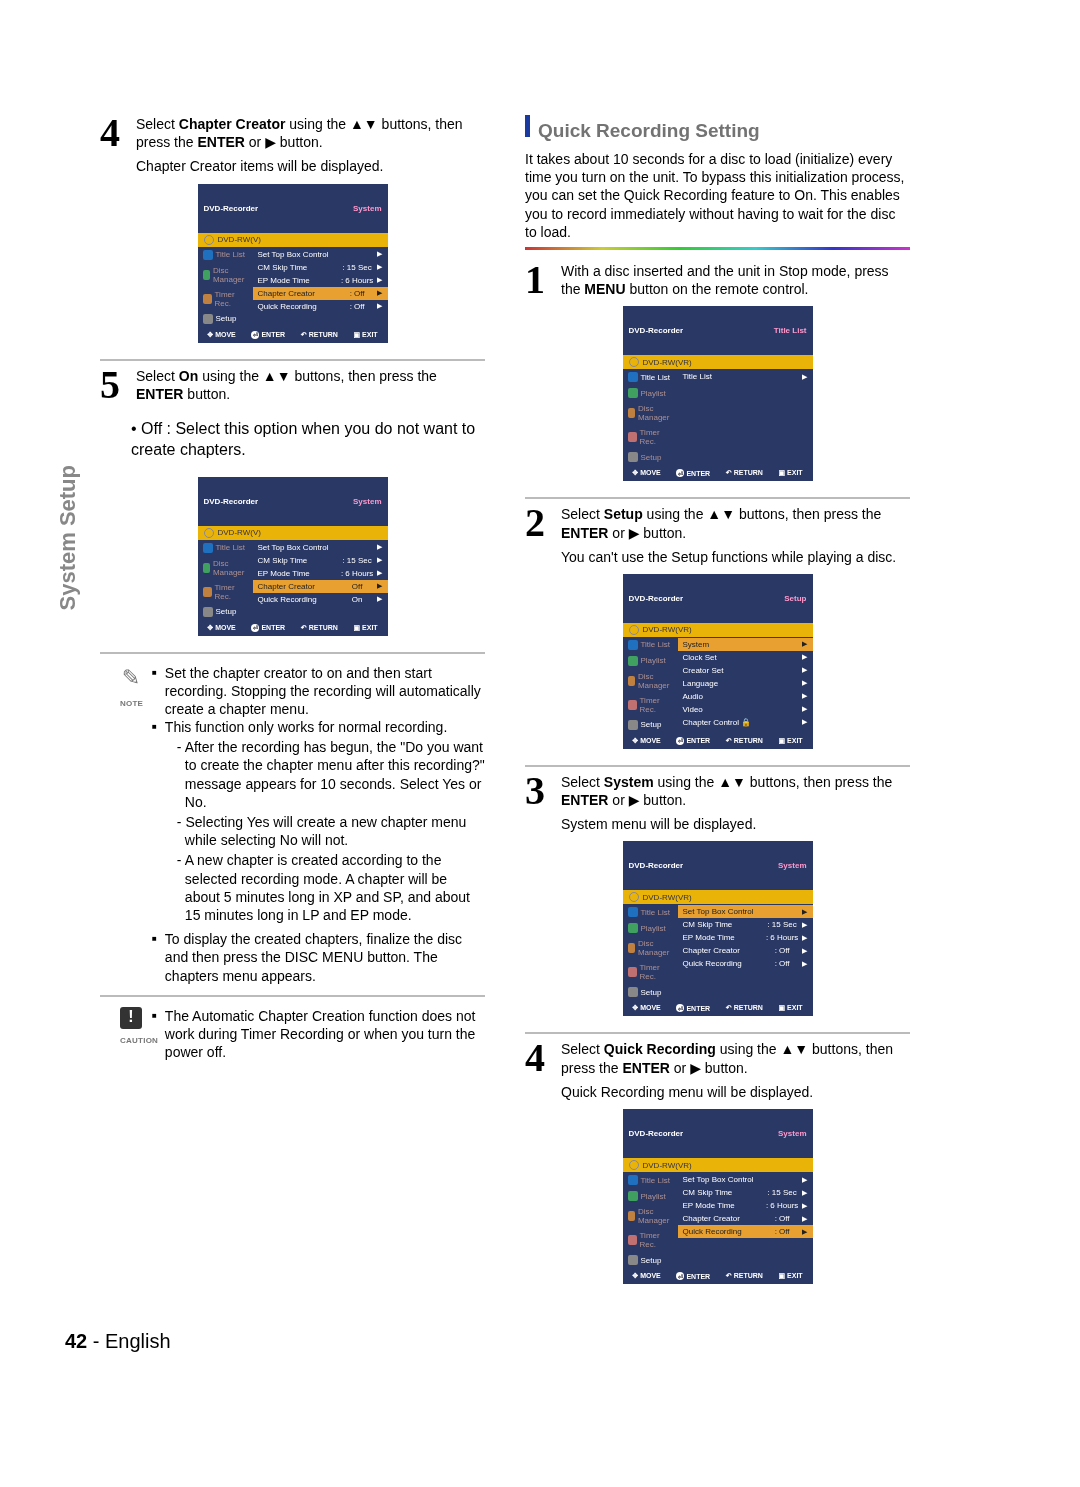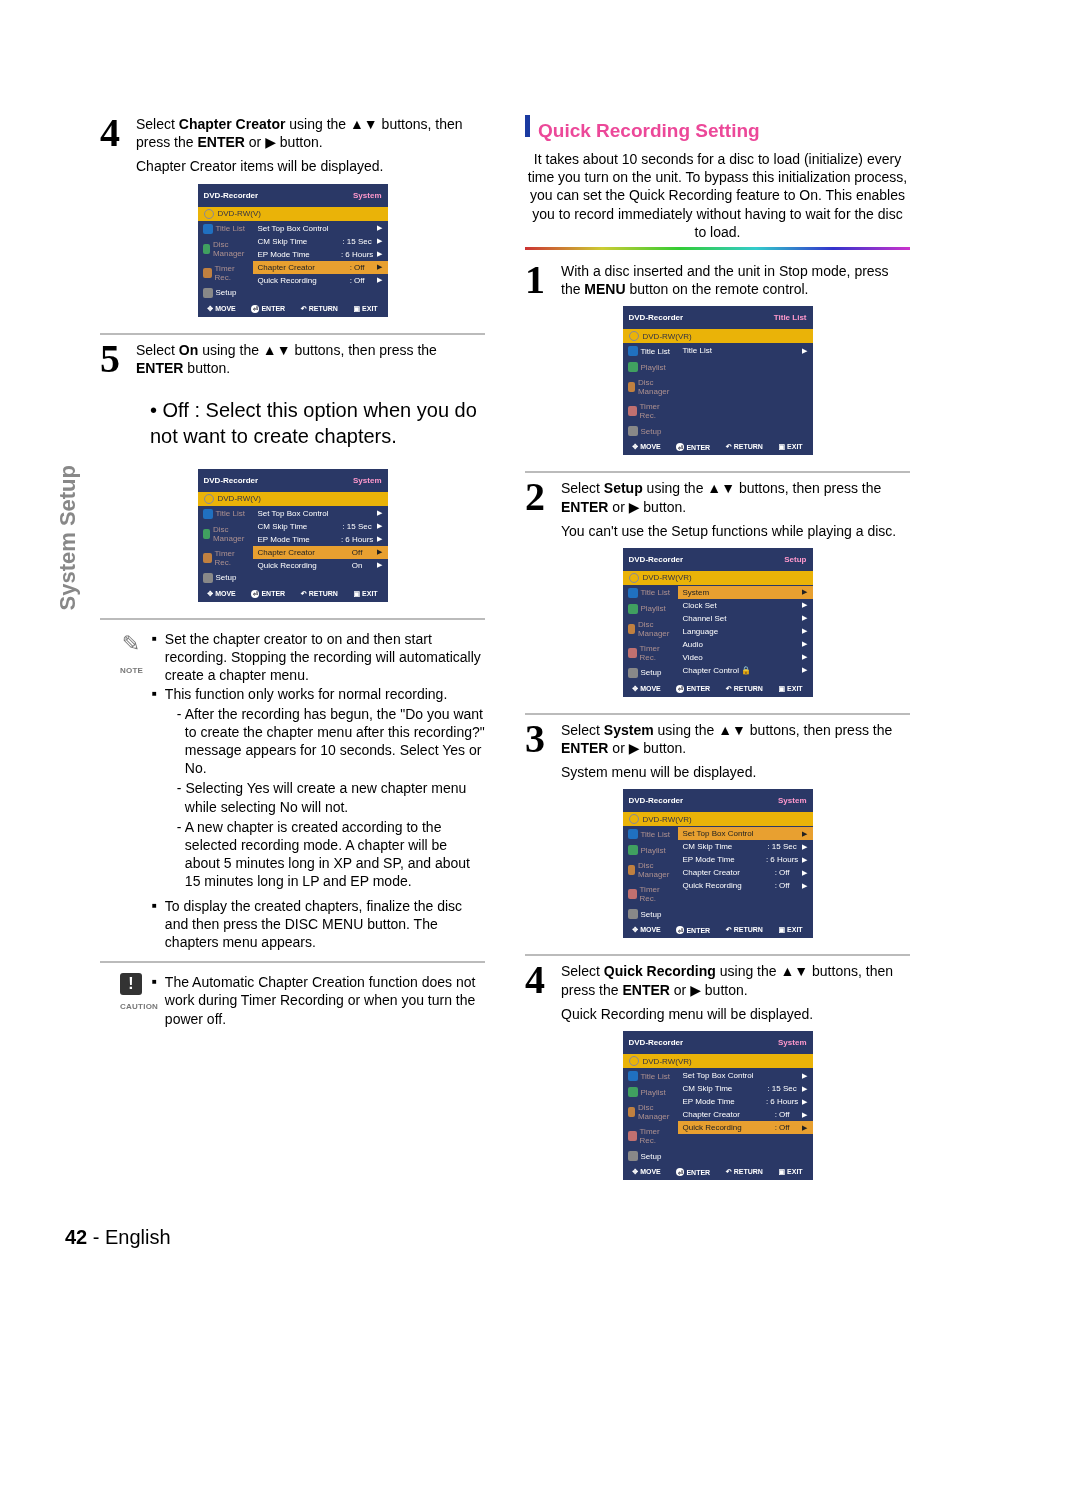--- a/index.html
+++ b/index.html
@@ -56,7 +56,7 @@
   .bullets li { margin-bottom:2px;}
   .heading {
     display:flex; align-items:baseline; gap:8px;
-    font-size:19px; font-weight:bold; color:#ec4899; margin-bottom:8px;
+    font-size:19px; font-weight:bold; color:#737373; margin-bottom:8px;
   }
   .heading .bar { width:5px; height:22px; background:#1a3aa0;}
   .intro { font-size:14px; line-height:1.3; margin-bottom:6px;text-align:center;}

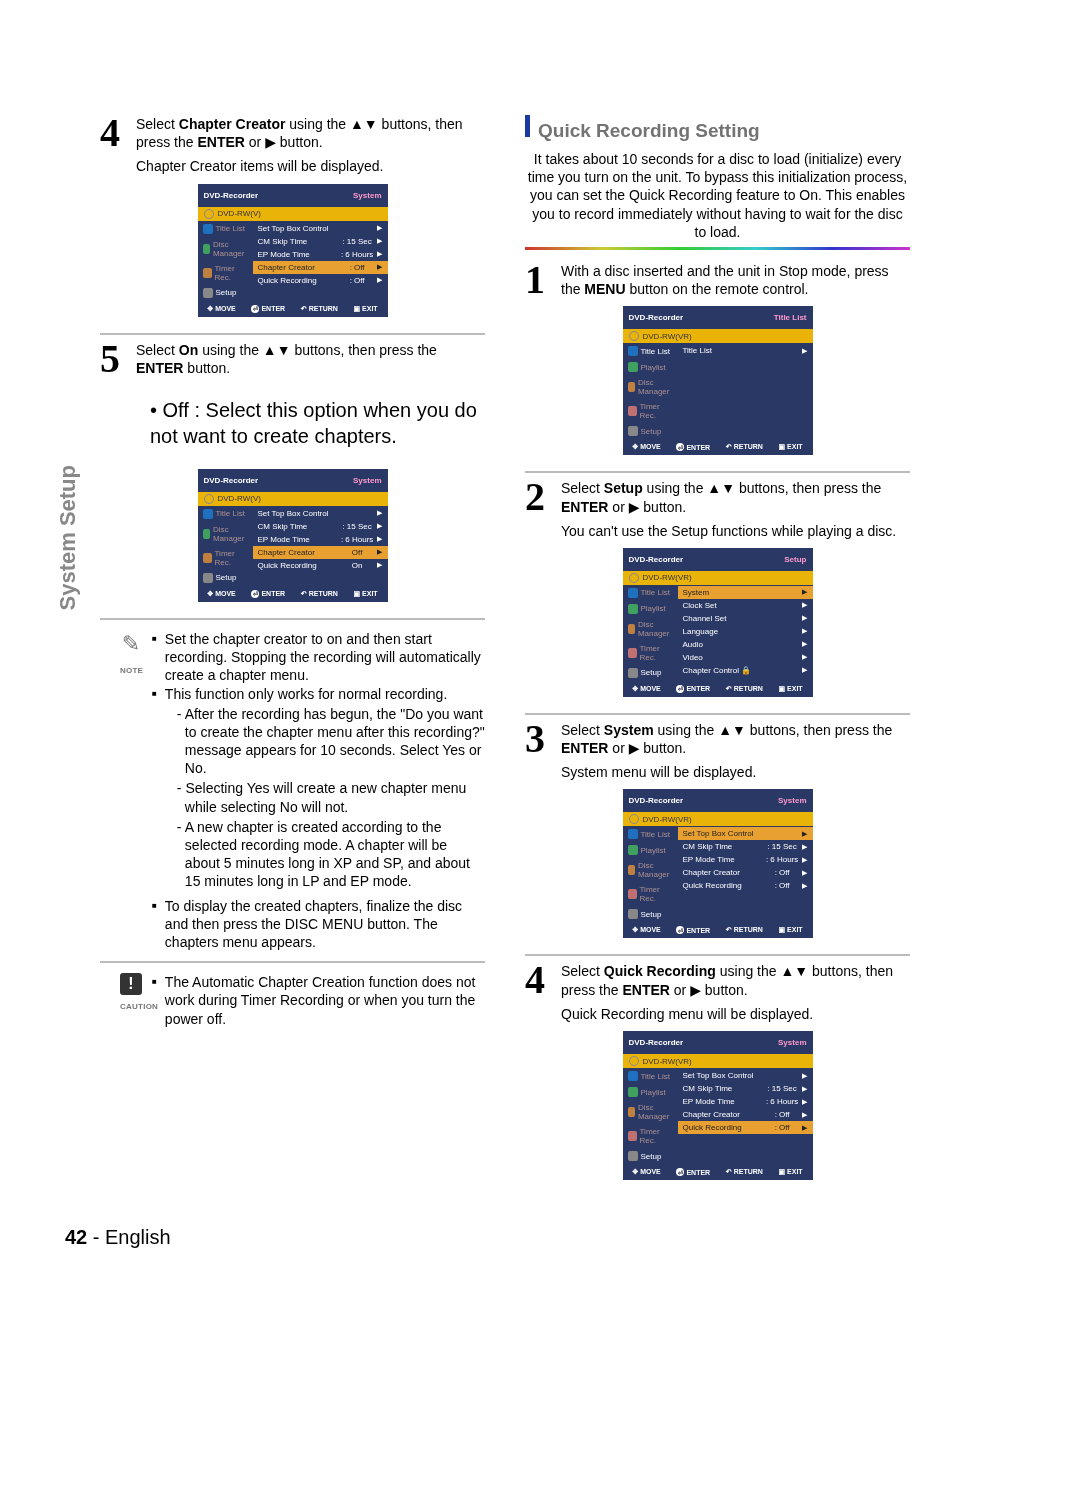--- a/index.html
+++ b/index.html
@@ -59,7 +59,7 @@
     font-size:19px; font-weight:bold; color:#737373; margin-bottom:8px;
   }
   .heading .bar { width:5px; height:22px; background:#1a3aa0;}
-  .intro { font-size:14px; line-height:1.3; margin-bottom:6px;text-align:center;}
+  .intro { font-size:14px; line-height:1.3; margin-bottom:6px;}
   .divider { height:2px; background:#bbb; margin:6px 0;}
   .rainbow { height:3px; background:linear-gradient(to right,#c33,#cc3,#3c3,#3cc,#33c,#c3c); margin:6px 0 12px 0;}
 

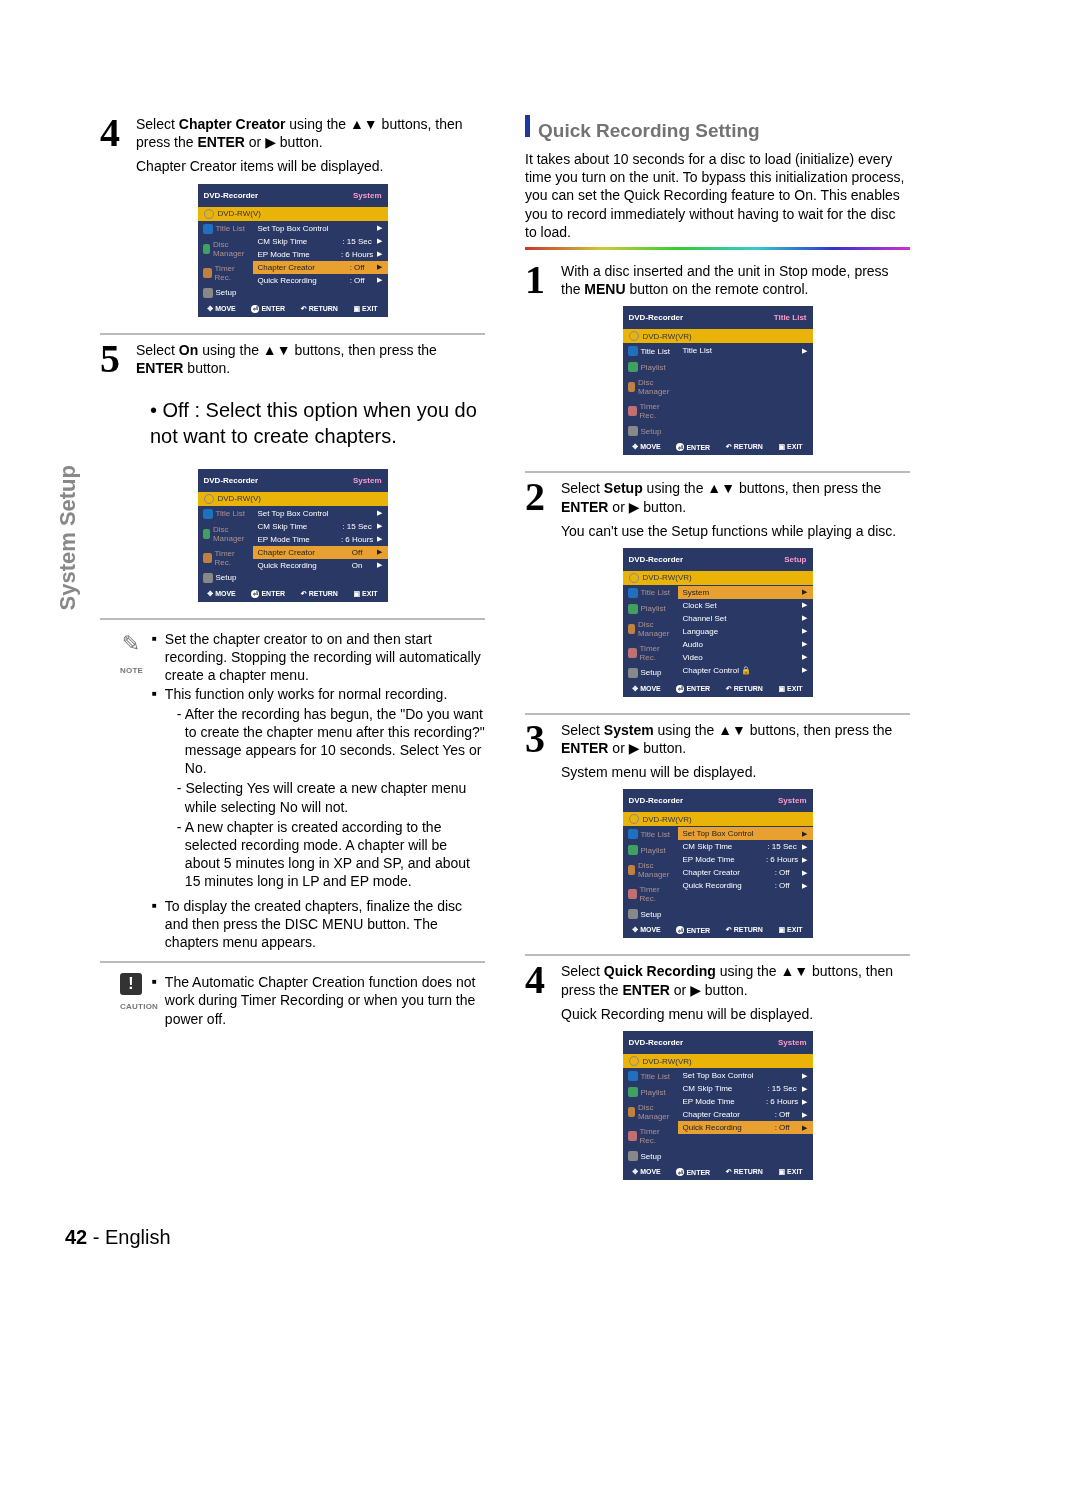--- a/index.html
+++ b/index.html
@@ -71,7 +71,7 @@
     color:#fff;
     background:#2a3866;
   }
-  .osd .hdr { display:flex; justify-content:space-between; padding:7px 6px; font-weight:bold;}
+  .osd .hdr { display:flex; justify-content:space-between; padding:20px 6px; font-weight:bold;}
   .osd .hdr .r { color:#f9c; }
   .osd .disc { background:#eab308; color:#334; padding:2px 6px; display:flex; align-items:center; gap:4px;}
   .osd .disc::before{content:"";display:inline-block;width:8px;height:8px;border:1px solid #889;border-radius:50%;}

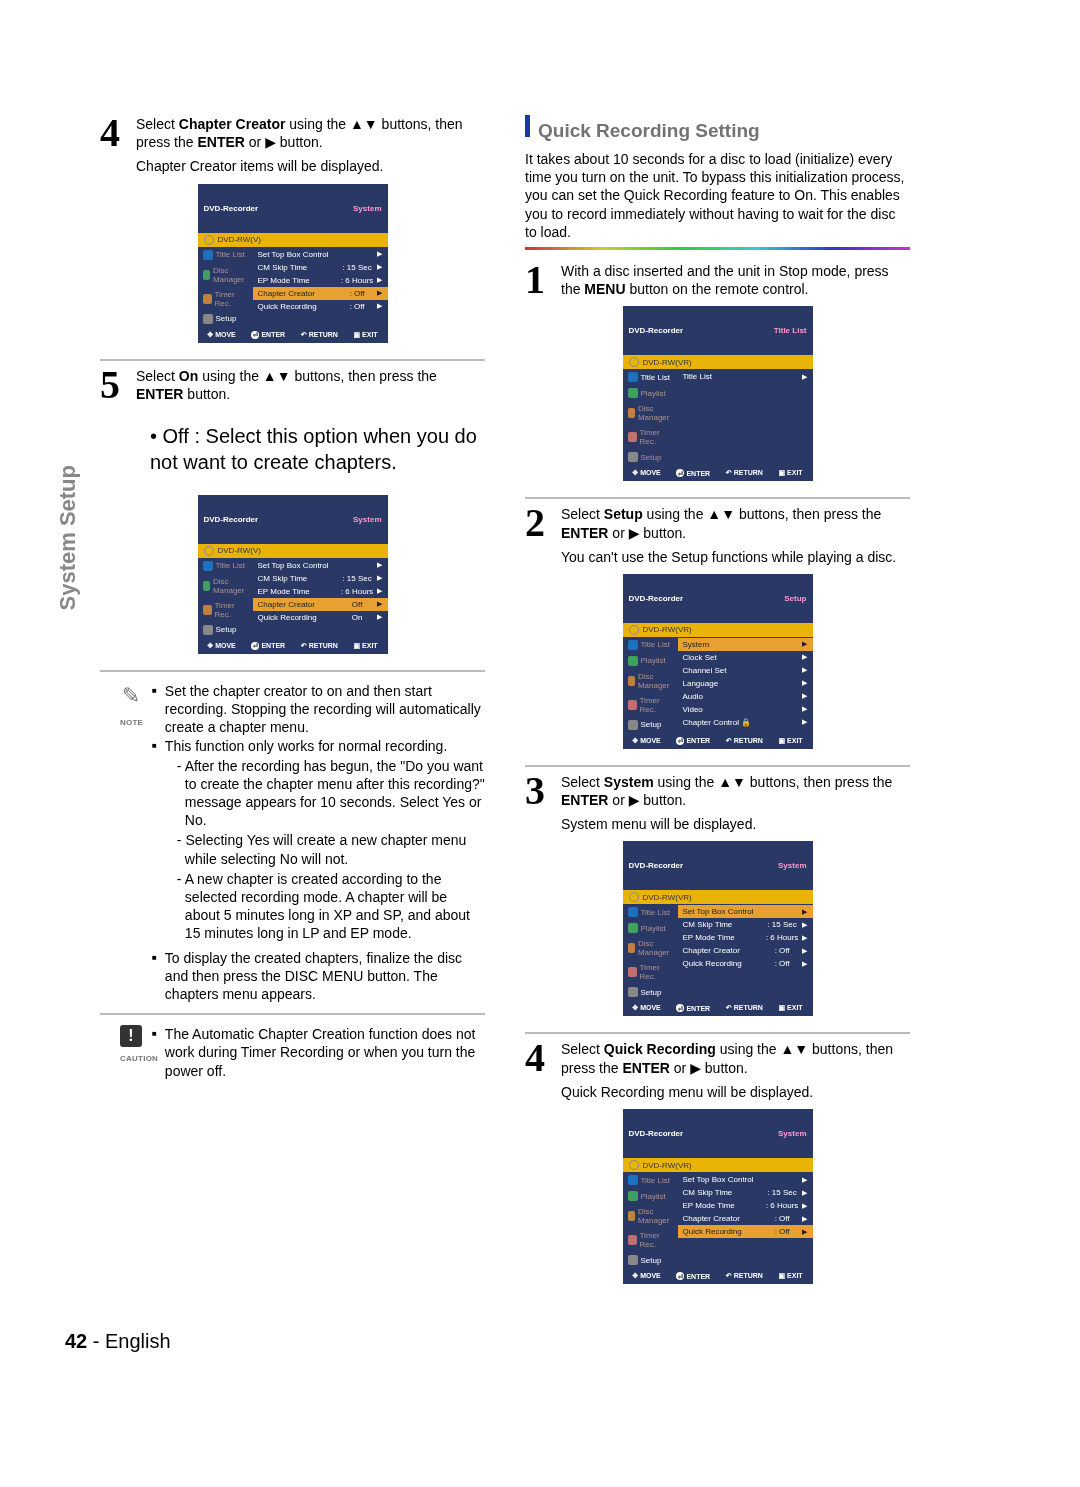--- a/index.html
+++ b/index.html
@@ -52,7 +52,7 @@
   }
   .step .txt .b {font-weight: bold;}
   .sub { font-size:14px; line-height:1.3; margin: 2px 0 2px 36px;}
-  .bullets { font-size:20px; line-height:1.3; margin-left:50px; }
+  .bullets { font-size:16px; line-height:1.3; margin-left:31px; }
   .bullets li { margin-bottom:2px;}
   .heading {
     display:flex; align-items:baseline; gap:8px;

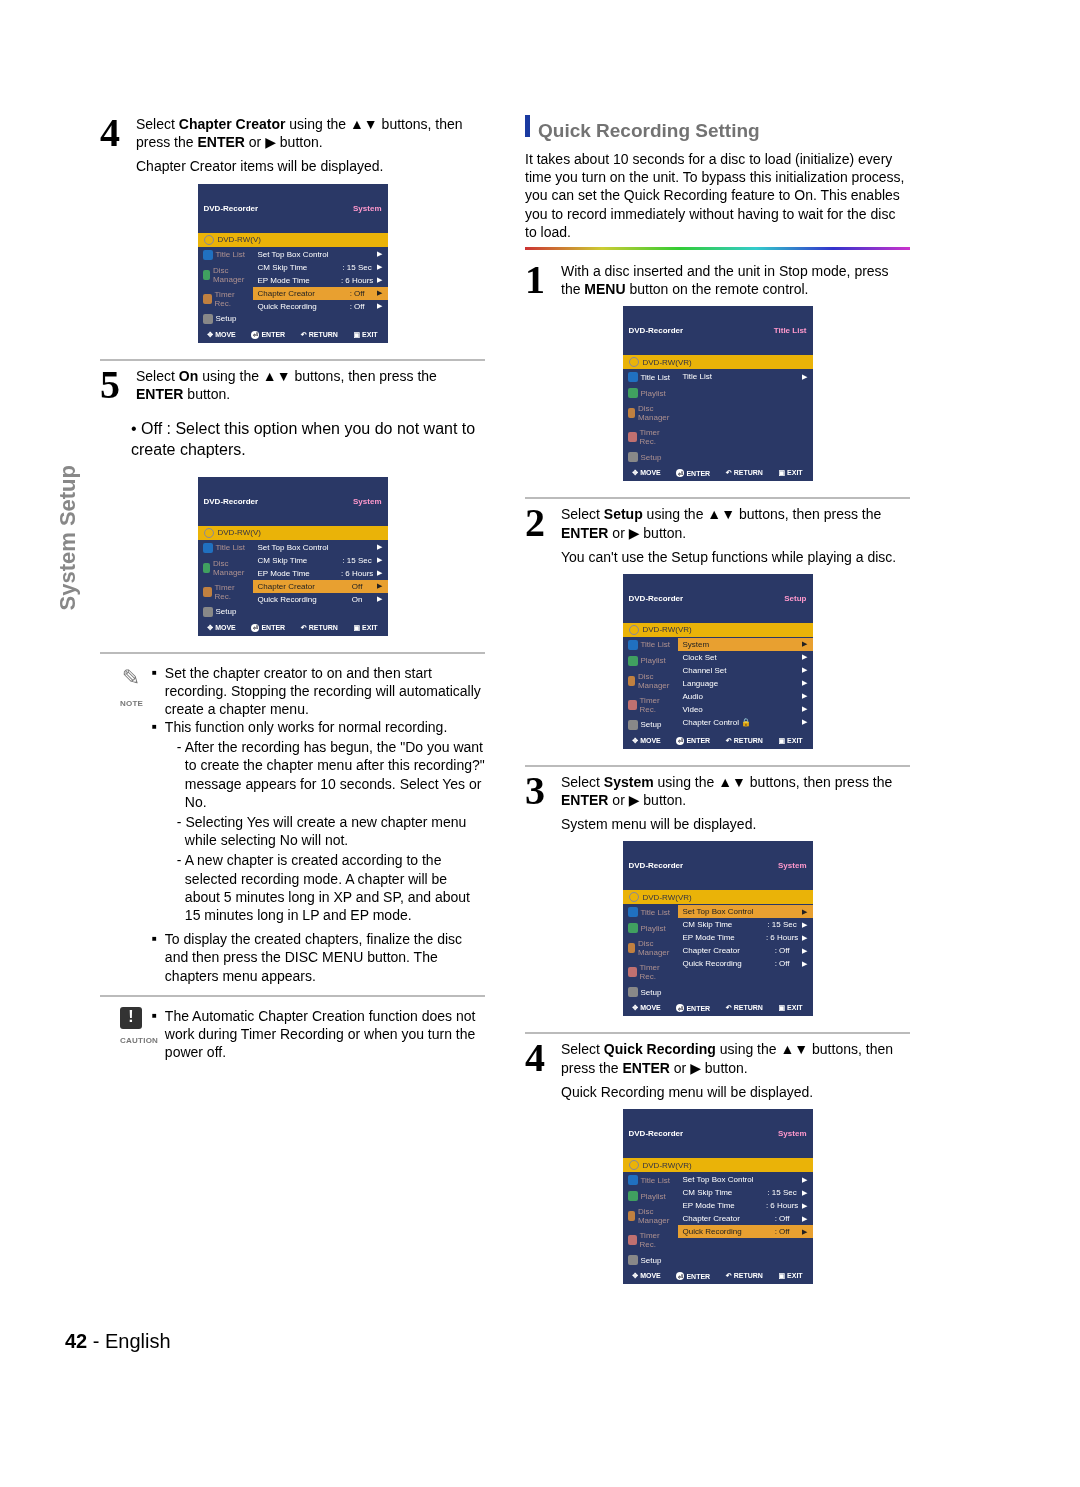--- a/index.html
+++ b/index.html
@@ -348,7 +348,7 @@
                 <span class="arr">▶</span>
               </div>
               <div class="row">
-                <span class="title">Channel Set</span>
+                <span class="title">Creator Set</span>
                 <span class="val"></span>
                 <span class="arr">▶</span>
               </div>

